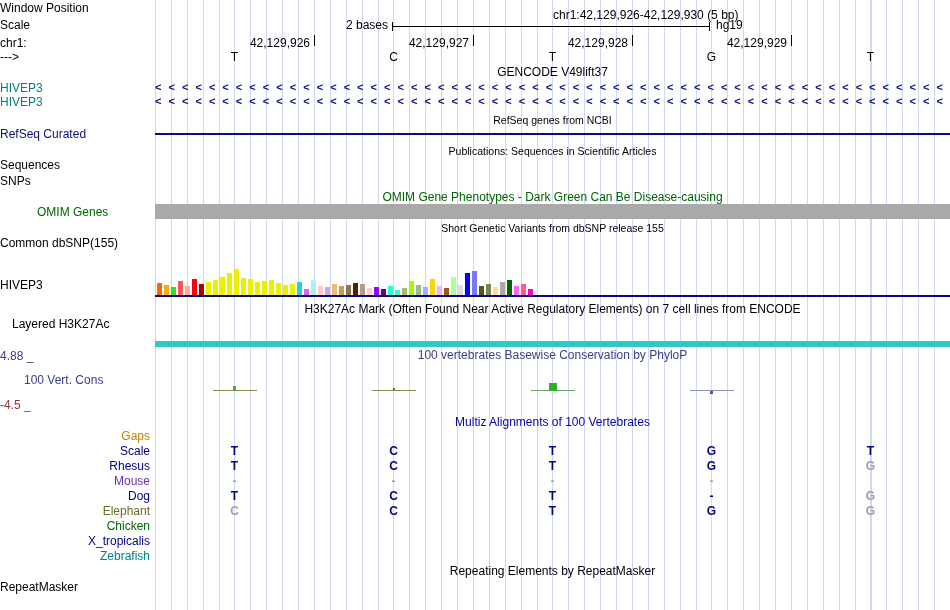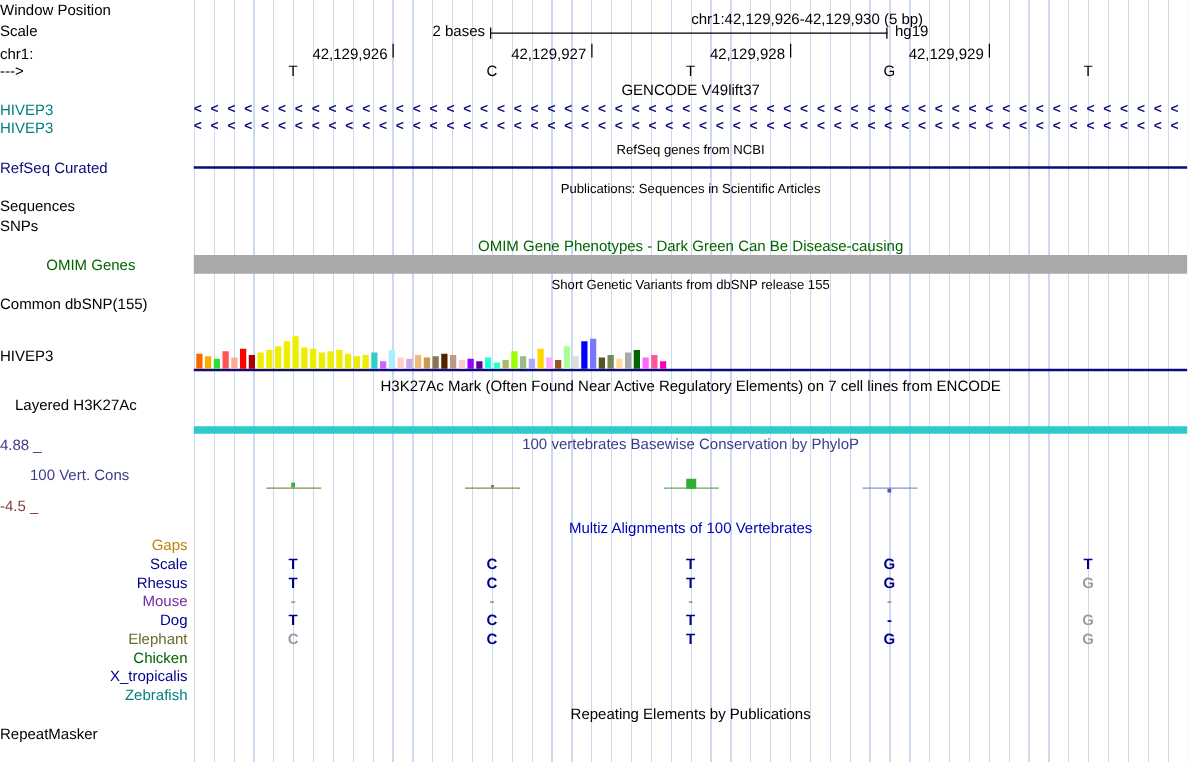--- a/index.html
+++ b/index.html
@@ -70,7 +70,7 @@
 
   <div class="ct" style="top: 416px; color: rgb(0, 0, 180);">Multiz Alignments of 100 Vertebrates</div>
 
-  <div class="ct" style="top:565px">Repeating Elements by Publications</div>
+  <div class="ct" style="top:565px">Repeating Elements by RepeatMasker</div>
   <div class="lbl" style="top:580px">RepeatMasker</div>
 
   <div id="species-labels">

